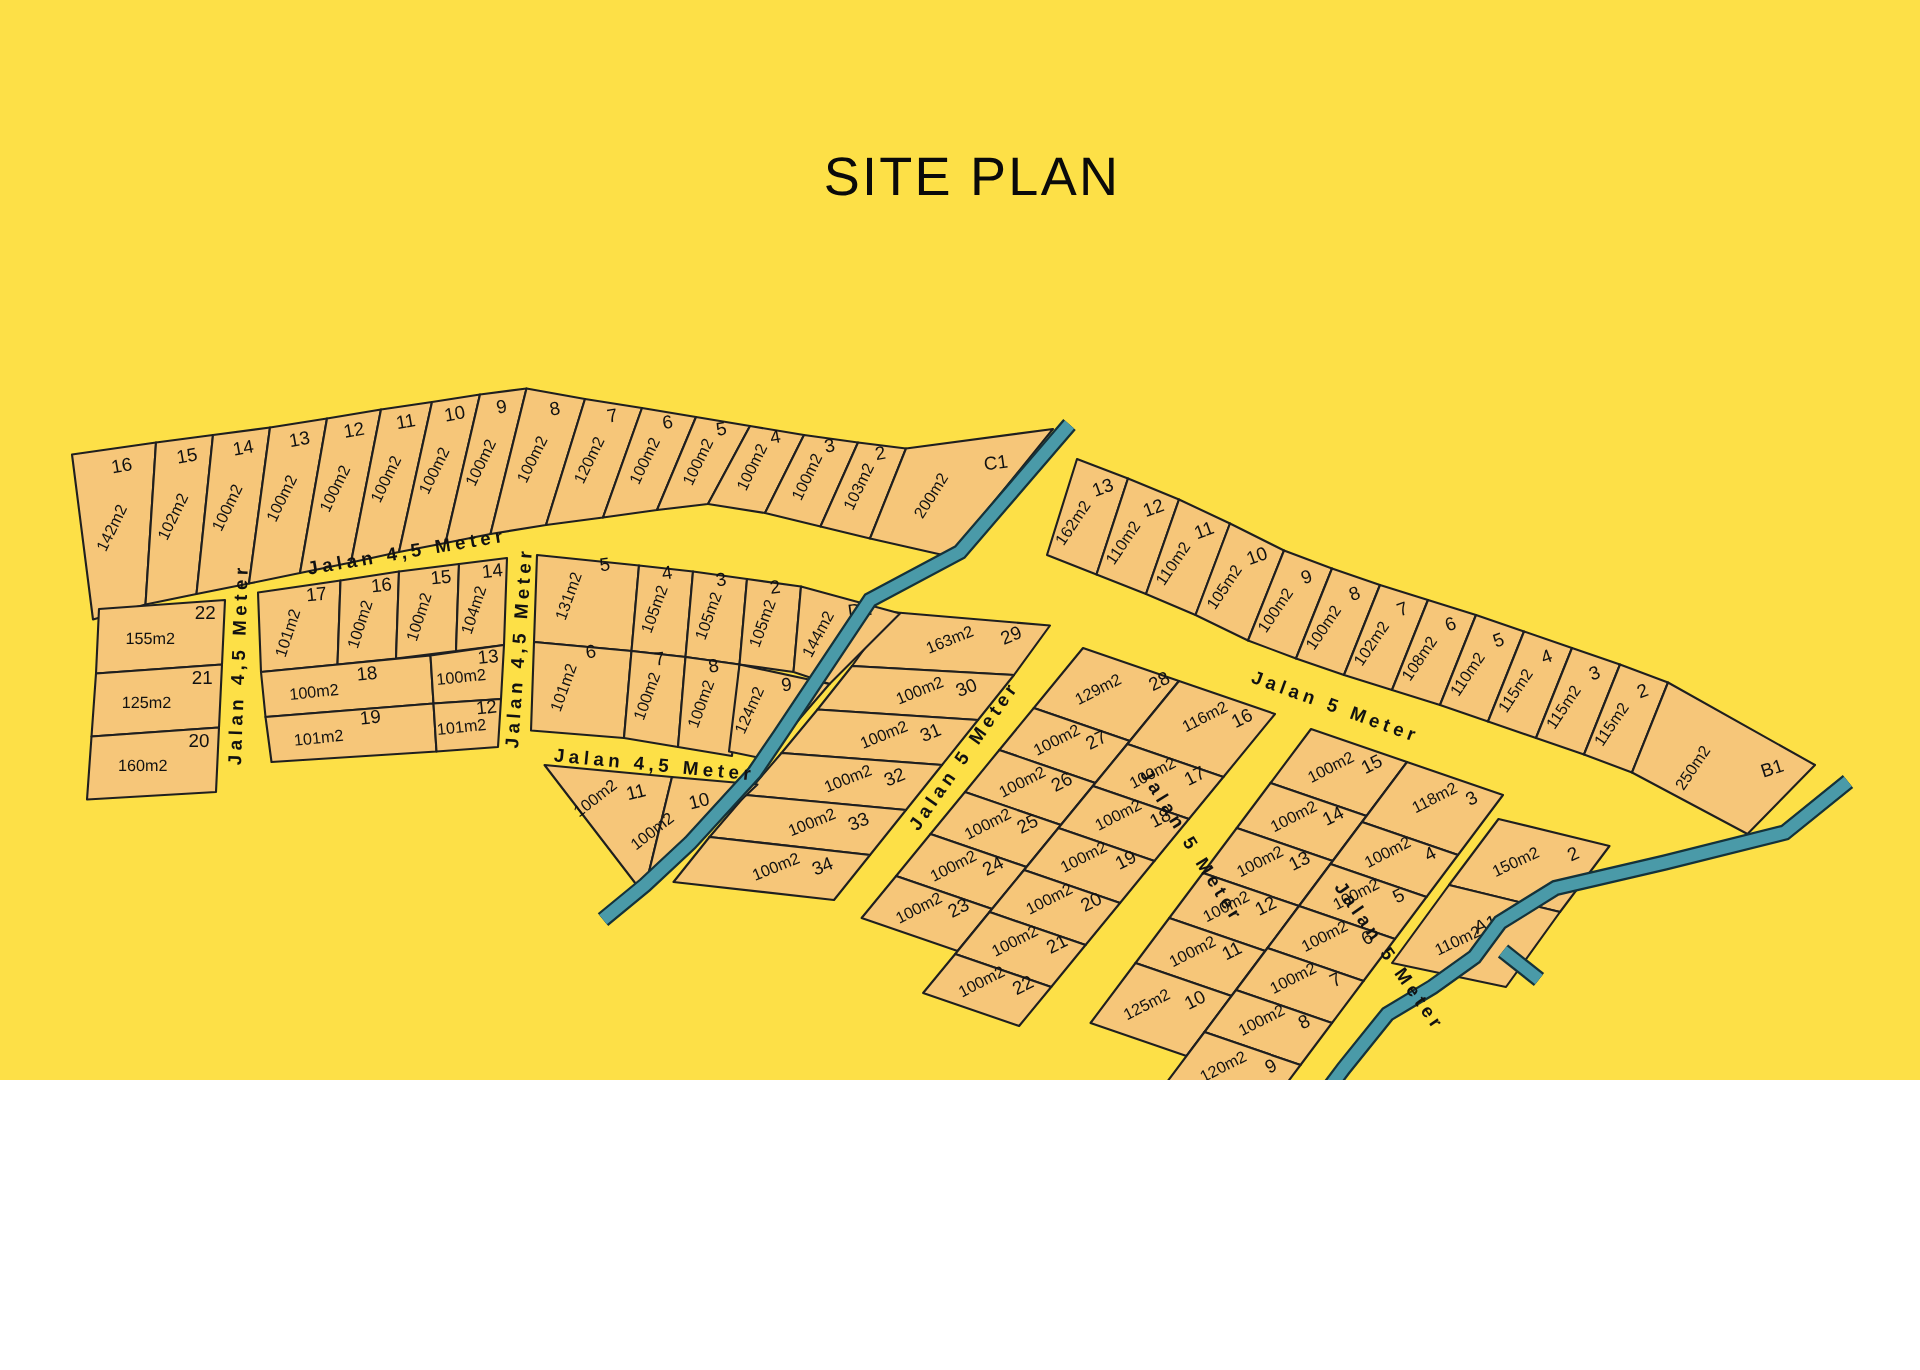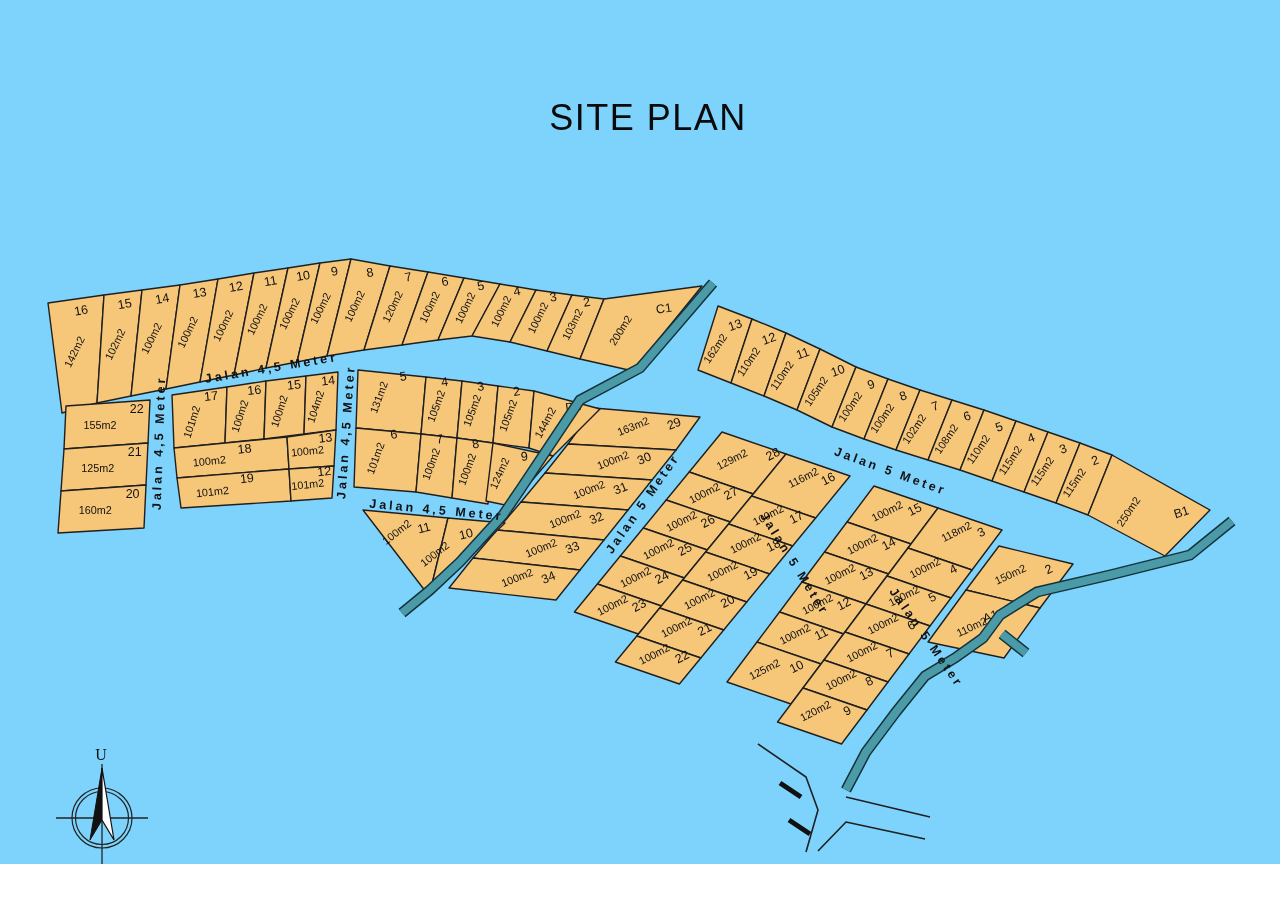--- a/index.html
+++ b/index.html
@@ -3,7 +3,7 @@
 <meta charset="utf-8">
 <style>
   html,body{margin:0;padding:0;background:#ffffff;}
-  #page{position:relative;width:1280px;height:864px;background:#7dd3fc;overflow:hidden;
+  #page{position:relative;width:1280px;height:720px;background:#fde047;overflow:hidden;
         font-family:"Liberation Sans",sans-serif;}
   svg{display:block;}
   .lot{fill:var(--lot,#F6C679);stroke:var(--stroke,#1f1f1f);stroke-width:1.4;stroke-linejoin:round;}

